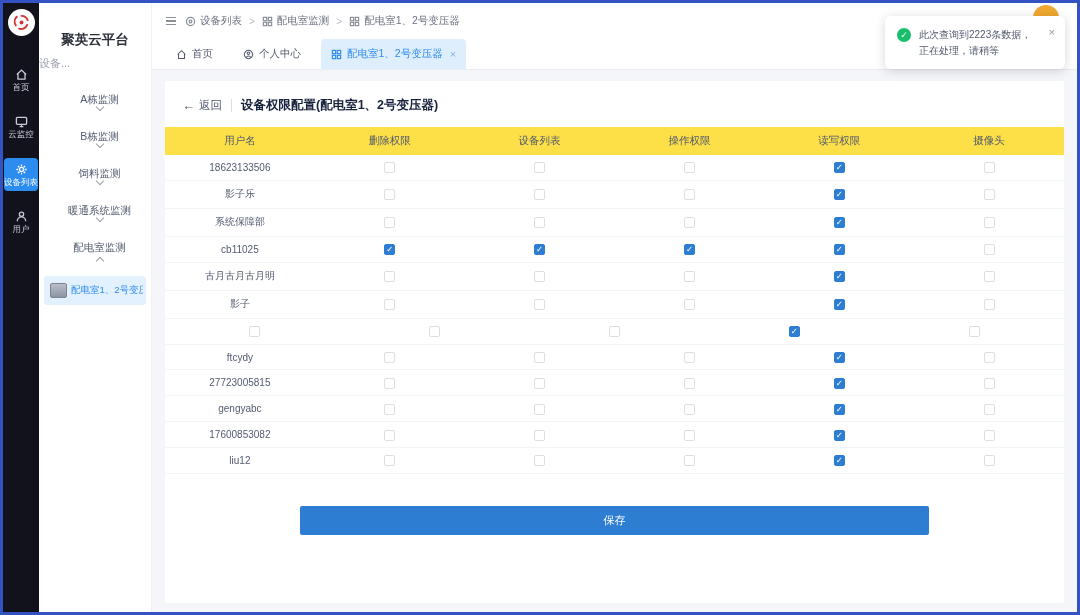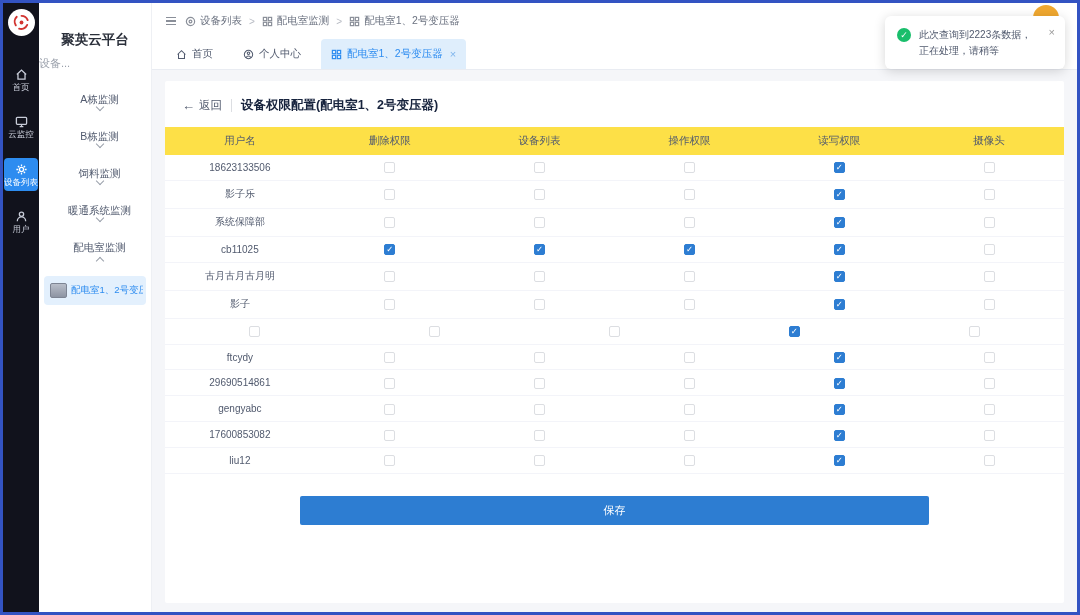--- a/index.html
+++ b/index.html
@@ -293,7 +293,7 @@
             <div class="t-cell"><span class="checkbox"></span></div>
           </div>
           <div class="t-row">
-            <div class="t-cell">29690514861</div>
+            <div class="t-cell">27723005815</div>
             <div class="t-cell"><span class="checkbox"></span></div>
             <div class="t-cell"><span class="checkbox"></span></div>
             <div class="t-cell"><span class="checkbox"></span></div>

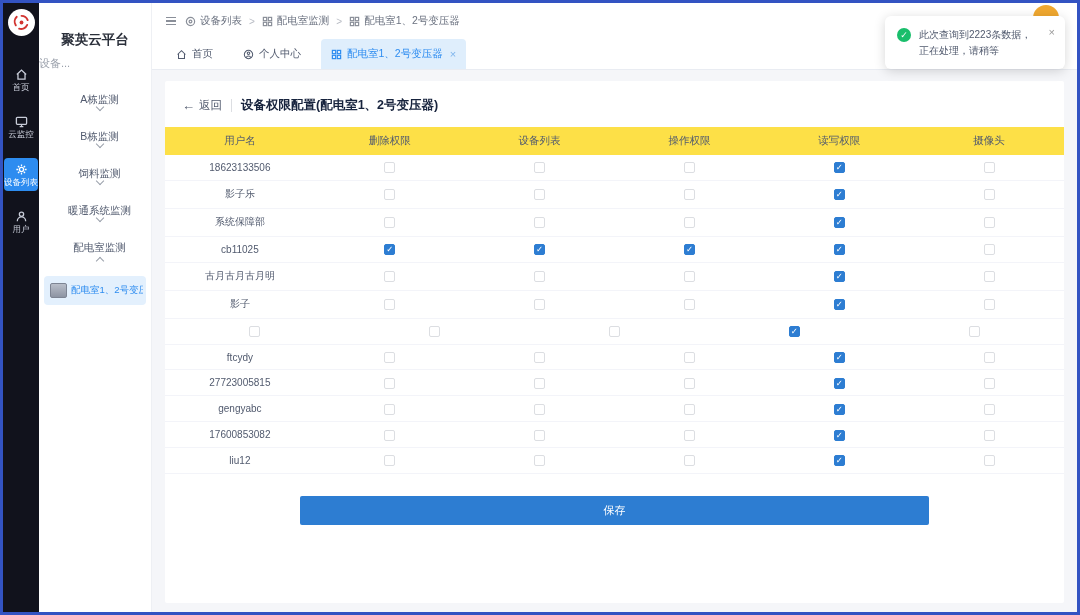--- a/index.html
+++ b/index.html
@@ -60,7 +60,7 @@
   .checkbox { width:11px; height:11px; border:1px solid #dcdee2; border-radius:2px; display:inline-block; background:#fff; vertical-align:middle; cursor:pointer; position:relative; }
   .checkbox.checked { background:#2d7dd2; border-color:#2d7dd2; }
   .checkbox.checked::after { content:"✓"; position:absolute; left:1px; top:-1px; color:#fff; font-size:8.5px; line-height:11px; }
-  .save-row { display:flex; justify-content:center; margin-top:22px; }
+  .save-row { display:flex; justify-content:center; margin-top:32px; }
   .save-btn { width:70%; background:#2d7dd2; color:#fff; border:none; border-radius:2px; font-size:11px; padding:7px 0; cursor:pointer; font-family:inherit; }
   
   .avatar { position:absolute; top:2px; right:18px; width:26px; height:26px; border-radius:50%; background:#f0a830; z-index:1; }

